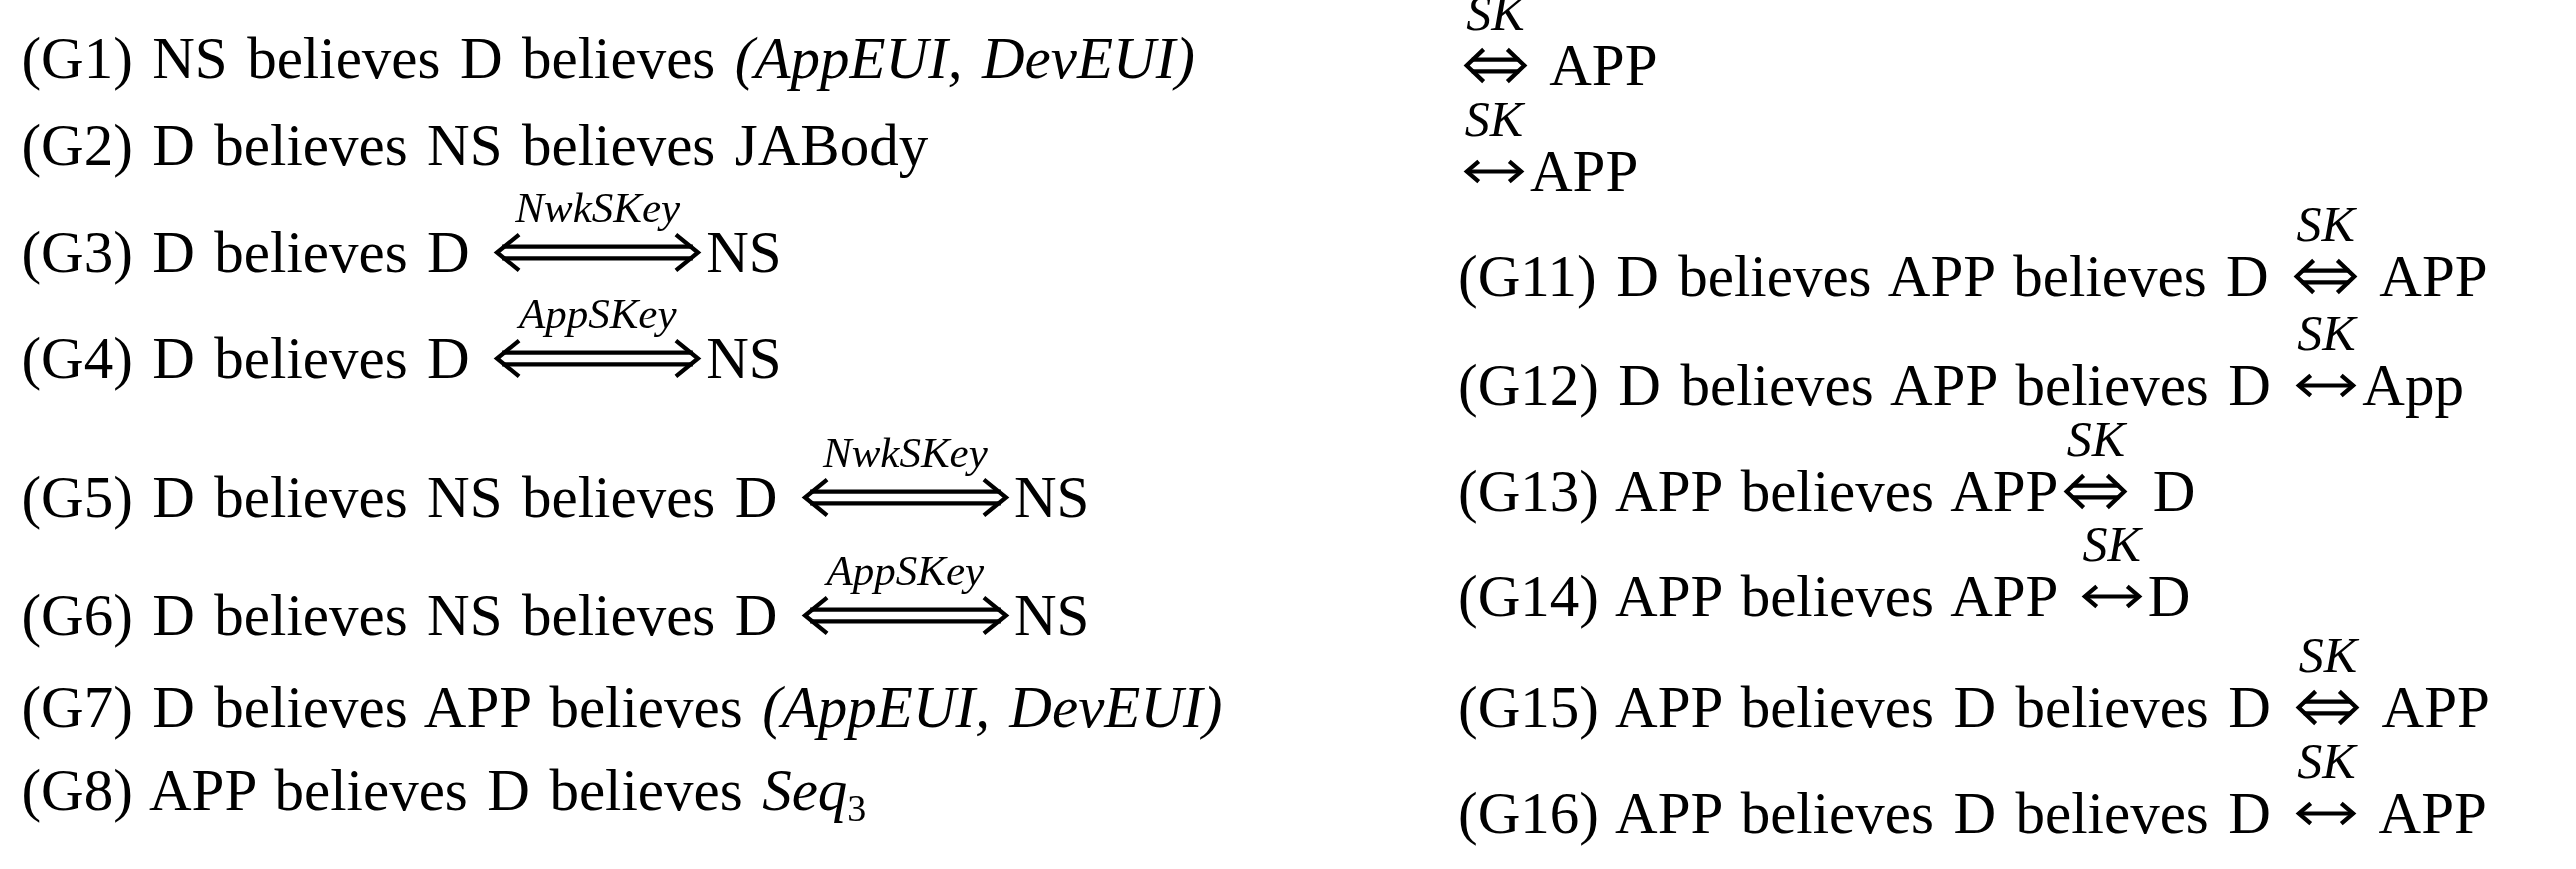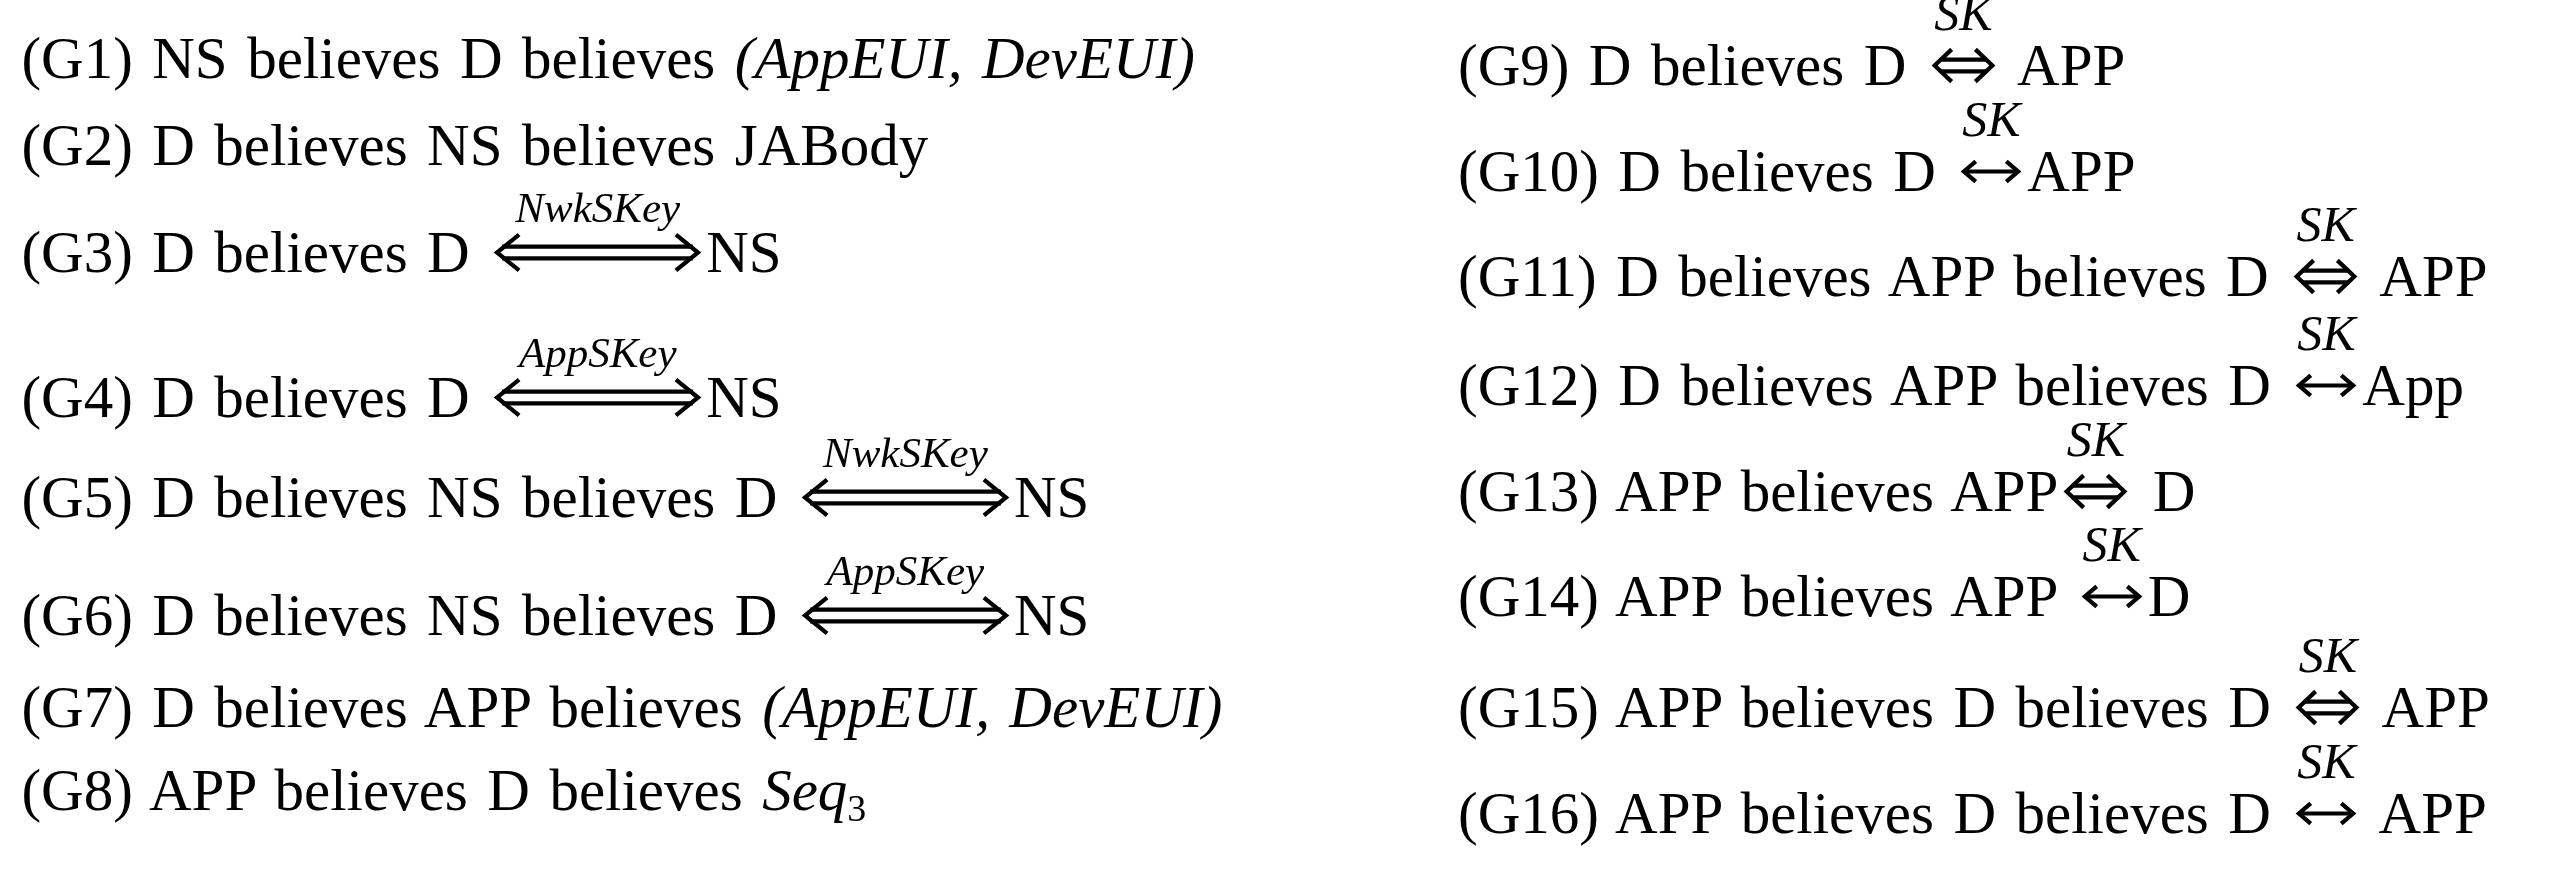--- a/index.html
+++ b/index.html
@@ -72,7 +72,7 @@
       <div class="row" id="row-g8"><span class="seg plain">(G8) APP believes D believes </span><span class="seg math">Seq</span><span class="seg sub">3</span></div>
     </div>
   <div class="col" id="col-right">
-      <div class="row" id="row-g9"><span class="seg plain">(G9) D believes D </span><span class="oa short"><span class="oa-label">SK</span><span class="oa-arrow"><svg height="39" fill="none" stroke="#000000" stroke-width="5" stroke-linejoin="miter" stroke-linecap="butt" width="75" viewBox="0 0 88 46">
+      <div class="row" id="row-g9"><span class="oa short"><span class="oa-label">SK</span><span class="oa-arrow"><svg height="39" fill="none" stroke="#000000" stroke-width="5" stroke-linejoin="miter" stroke-linecap="butt" width="75" viewBox="0 0 88 46">
               <line x1="16" y1="16" x2="72" y2="16"></line>
               <line x1="16" y1="30" x2="72" y2="30"></line>
               <polyline points="30,4 10,23 30,42"></polyline>

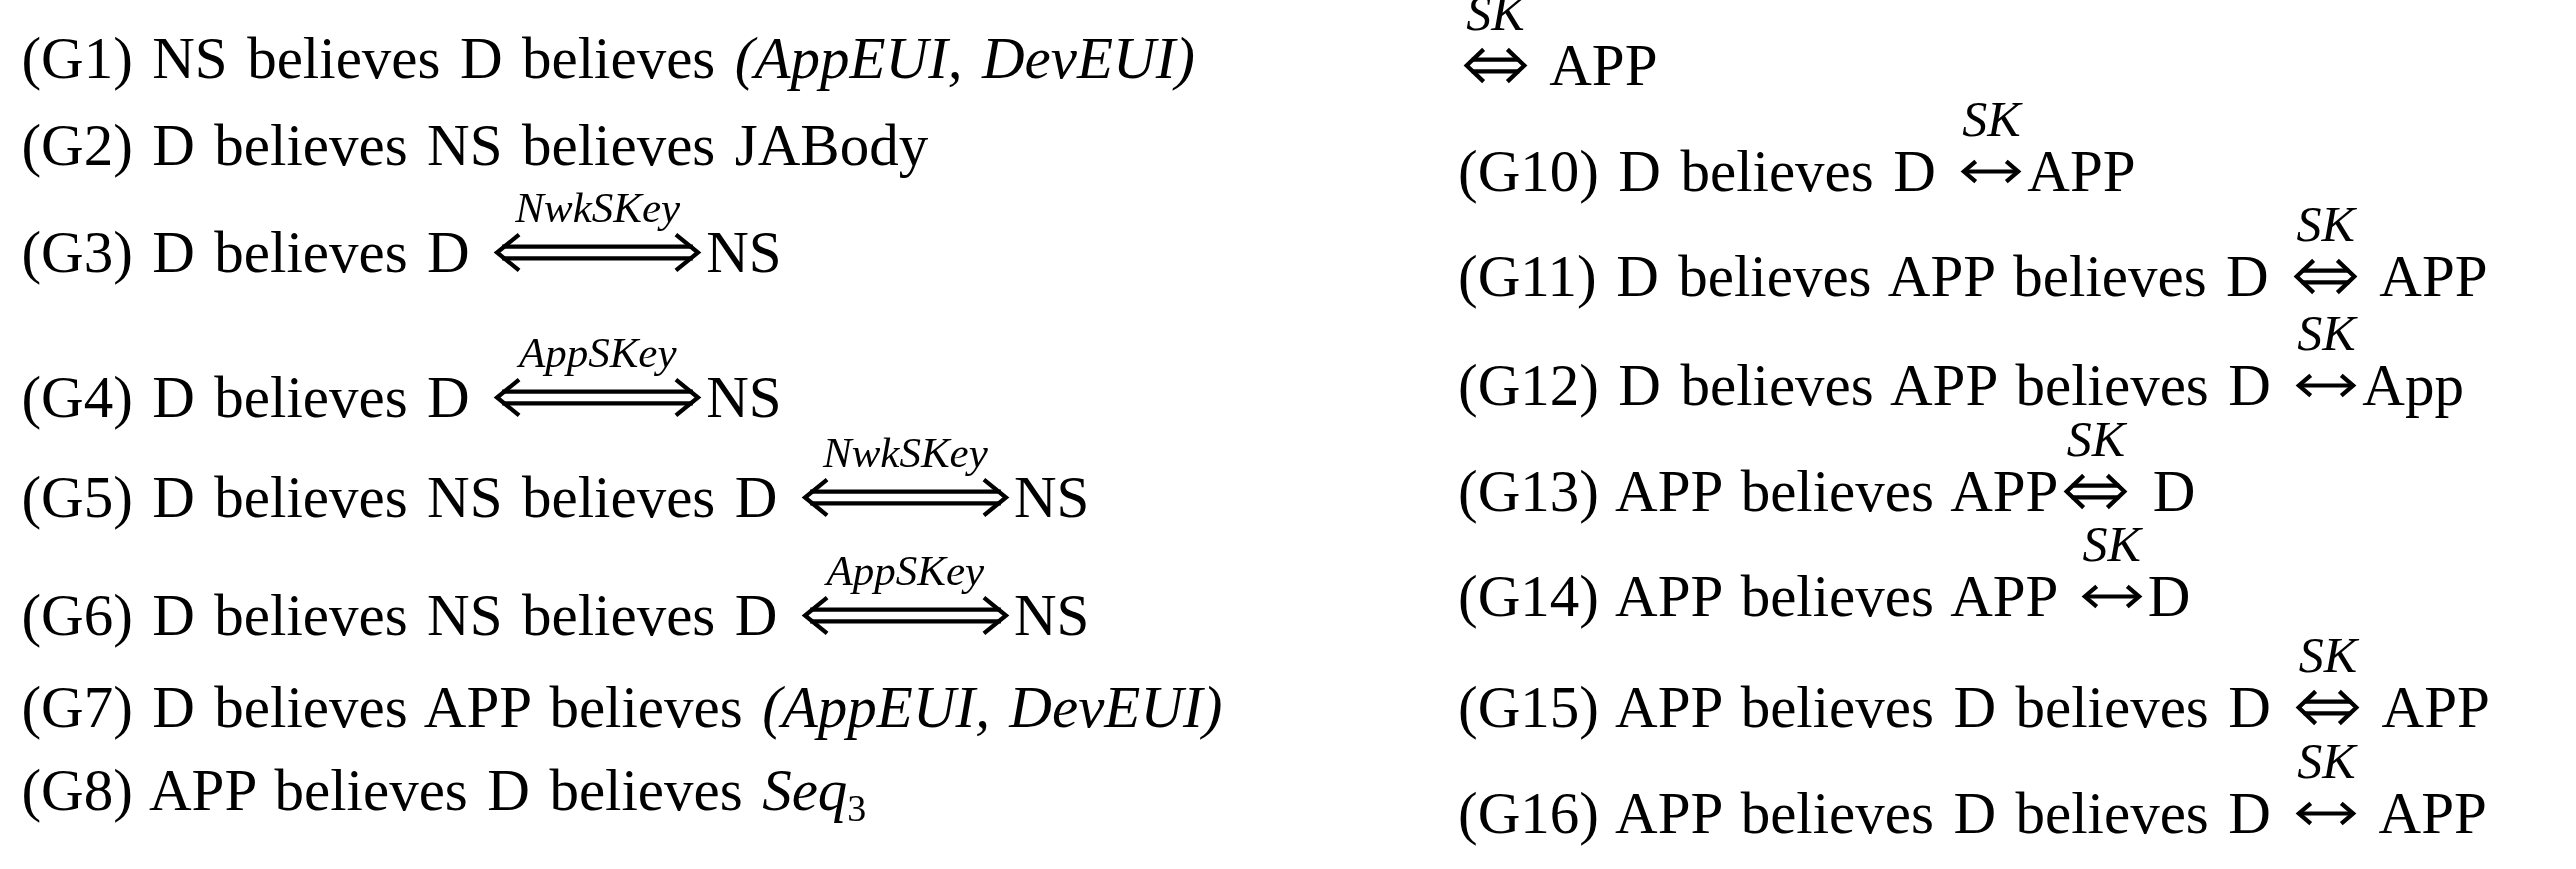--- a/index.html
+++ b/index.html
@@ -78,7 +78,7 @@
               <polyline points="30,4 10,23 30,42"></polyline>
               <polyline points="58,4 78,23 58,42"></polyline>
             </svg></span></span><span class="seg plain"> APP</span></div>
-      <div class="row" id="row-g10"><span class="seg plain">(G10) D believes D </span><span class="oa short"><span class="oa-label">SK</span><span class="oa-arrow"><svg height="39" fill="none" stroke="#000000" stroke-width="5" stroke-linejoin="miter" stroke-linecap="butt" width="72" viewBox="0 0 84 46">
+      <div class="row" id="row-g10"><span class="oa short"><span class="oa-label">SK</span><span class="oa-arrow"><svg height="39" fill="none" stroke="#000000" stroke-width="5" stroke-linejoin="miter" stroke-linecap="butt" width="72" viewBox="0 0 84 46">
               <line x1="10" y1="23" x2="74" y2="23"></line>
               <polyline points="24,11 10,23 24,35"></polyline>
               <polyline points="60,11 74,23 60,35"></polyline>

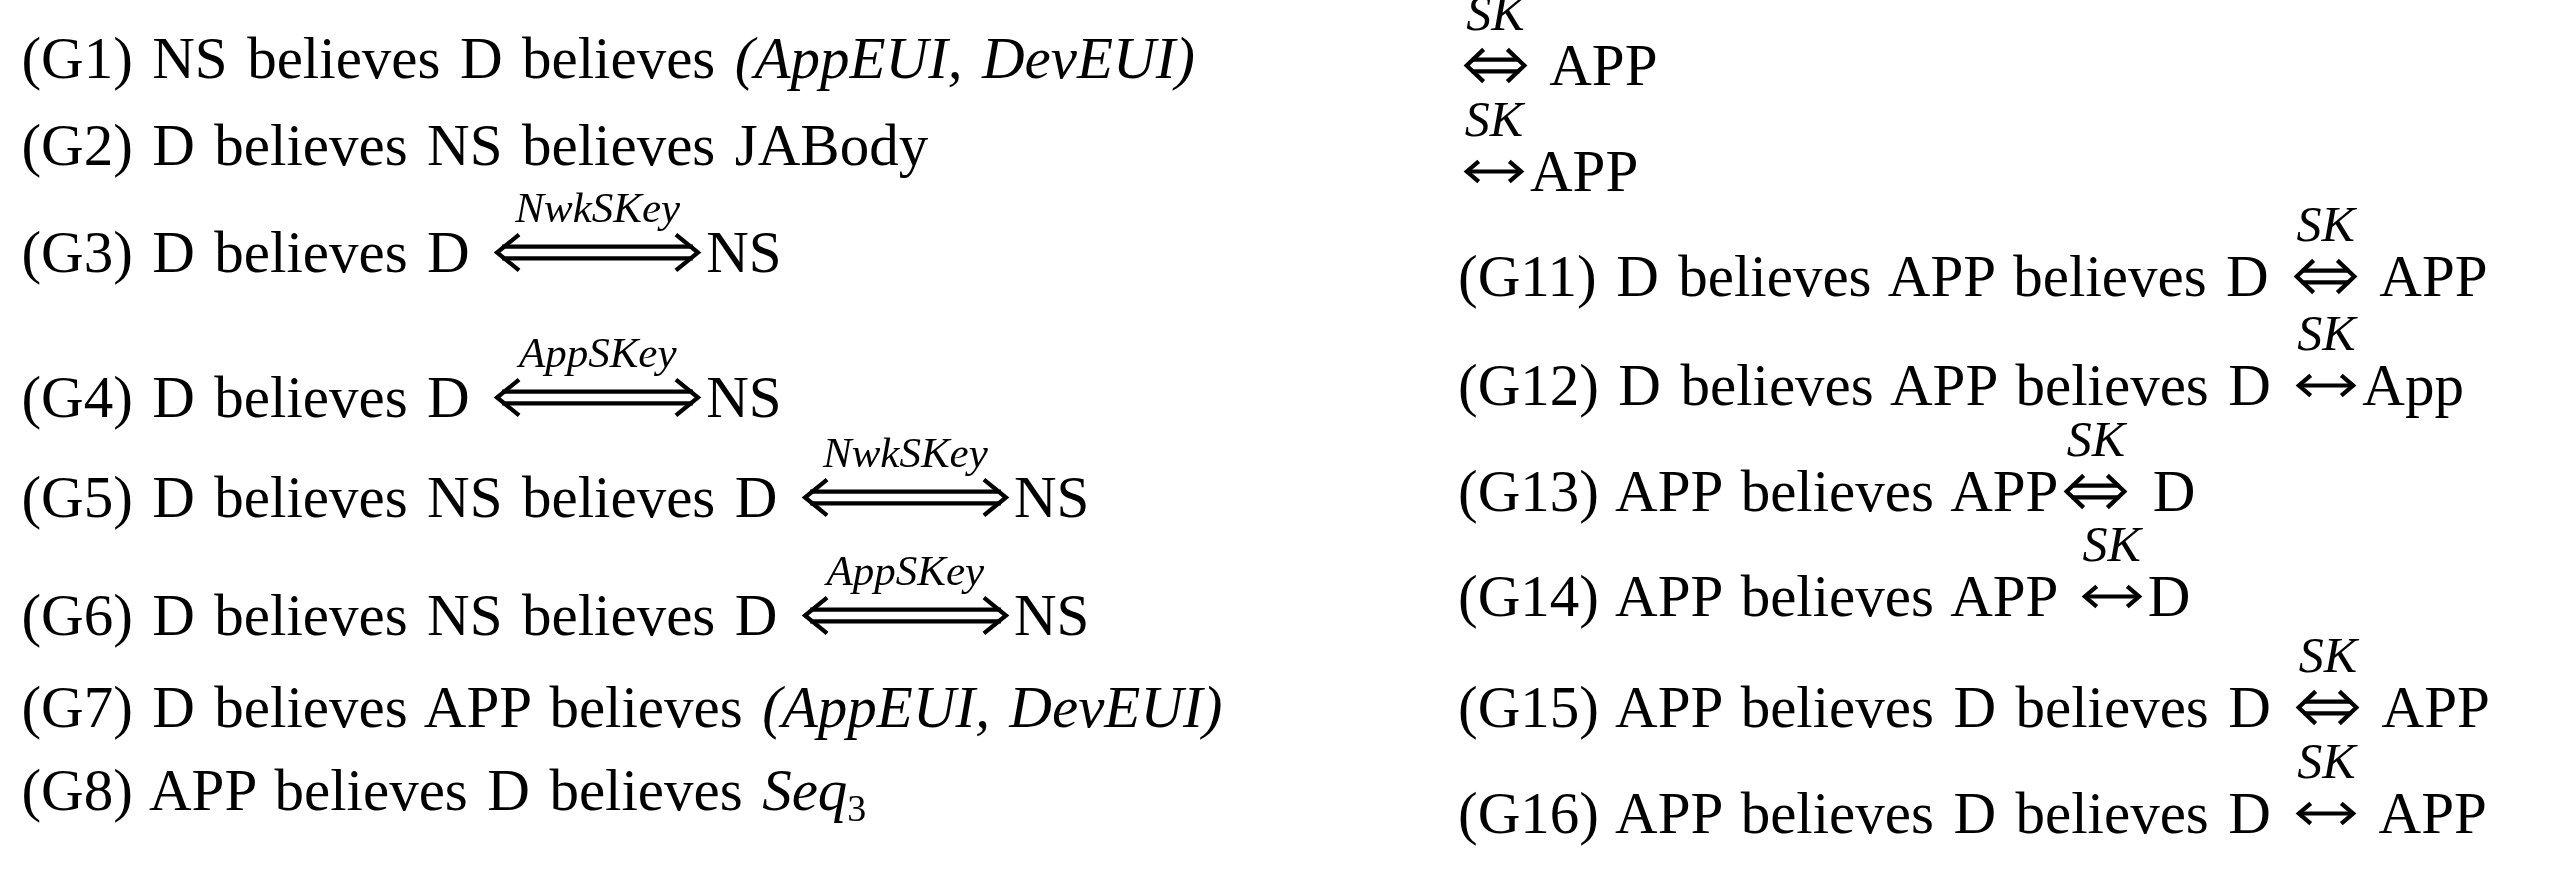--- a/index.html
+++ b/index.html
@@ -32,7 +32,7 @@
   .oa.long .oa-label{font-size:43px;margin-bottom:4.3px;text-align:center;}
   .oa.short .oa-label{font-size:50px;margin-bottom:7.7px;}
   
-  #row-g1{top:29px;}  #row-g2{top:116px;} #row-g3{top:223px;} #row-g4{top:368px;}
+  #row-g1{top:29px;}  #row-g2{top:116px;} #row-g3{top:223px;} #row-g4{top:329px;}
   #row-g5{top:468px;} #row-g6{top:586px;} #row-g7{top:678px;} #row-g8{top:761px;}
   #row-g9{top:36px;}  #row-g10{top:142px;} #row-g11{top:247px;} #row-g12{top:356px;}
   #row-g13{top:462px;} #row-g14{top:567px;} #row-g15{top:678px;} #row-g16{top:784px;text-align:right;}

